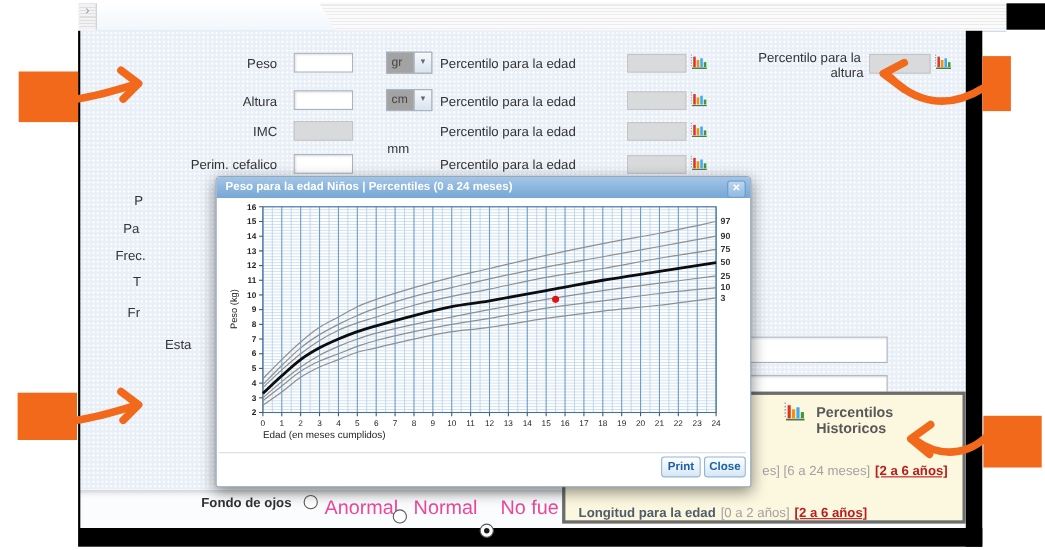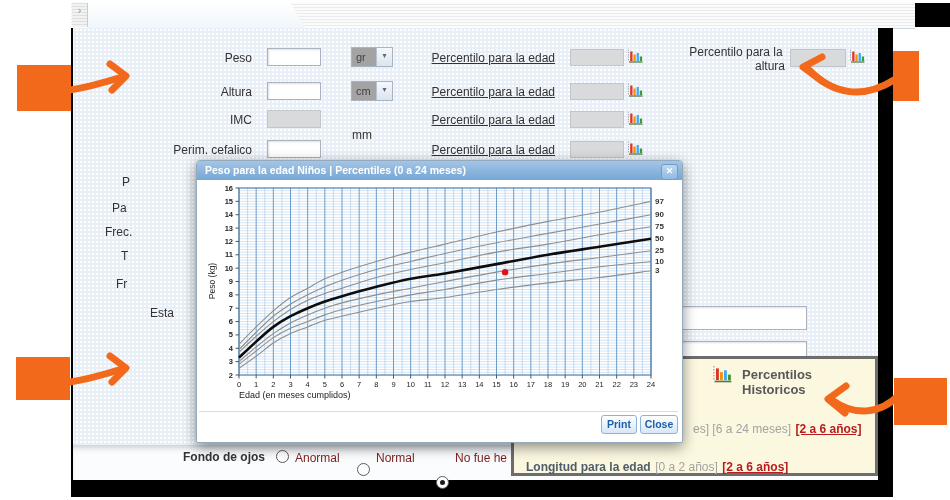--- a/index.html
+++ b/index.html
@@ -31,7 +31,7 @@
   
   .lbl{font-size:12px;color:#333;}
   .rlabel{width:132px;text-align:right;}
-  .plabel{width:155px;text-align:right;text-decoration:underline;}
+  .plabel{width:155px;text-align:left;}
   .tinput{background:#fff;border:1px solid #a9b4c0;box-shadow:inset 1px 1px 2px rgba(0,0,0,.12);}
   .gbox{background:#d9dadc;border:1px solid #c3c5c8;}
   .selbox{background:#a3a3a3;border:1px solid #a9b4c0;font-size:11px;color:#444;

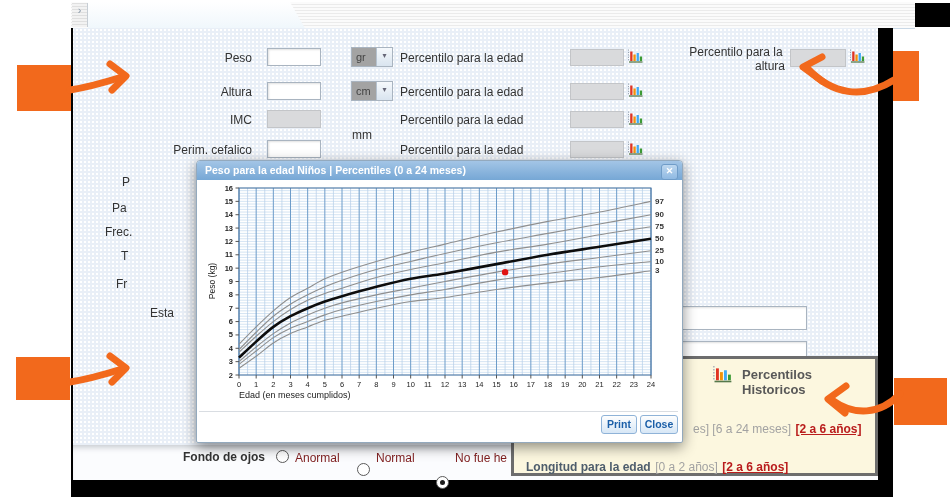--- a/index.html
+++ b/index.html
@@ -44,7 +44,7 @@
   
   .radio{width:11px;height:11px;border:1px solid #5a5a5a;border-radius:50%;background:#fff;position:relative;cursor:pointer;}
   .radio.on::after{content:"";position:absolute;left:2.5px;top:2.5px;width:5px;height:5px;border-radius:50%;background:#1b1b1b;}
-  .ropt{font-size:12px;color:#7f1d1d;}
+  .ropt{font-size:18px;color:#ec4899;}
   
   .modal{left:196px;top:160px;width:485px;height:281px;background:#fff;
     border:1px solid #93a9bd;border-radius:4px 4px 2px 2px;

